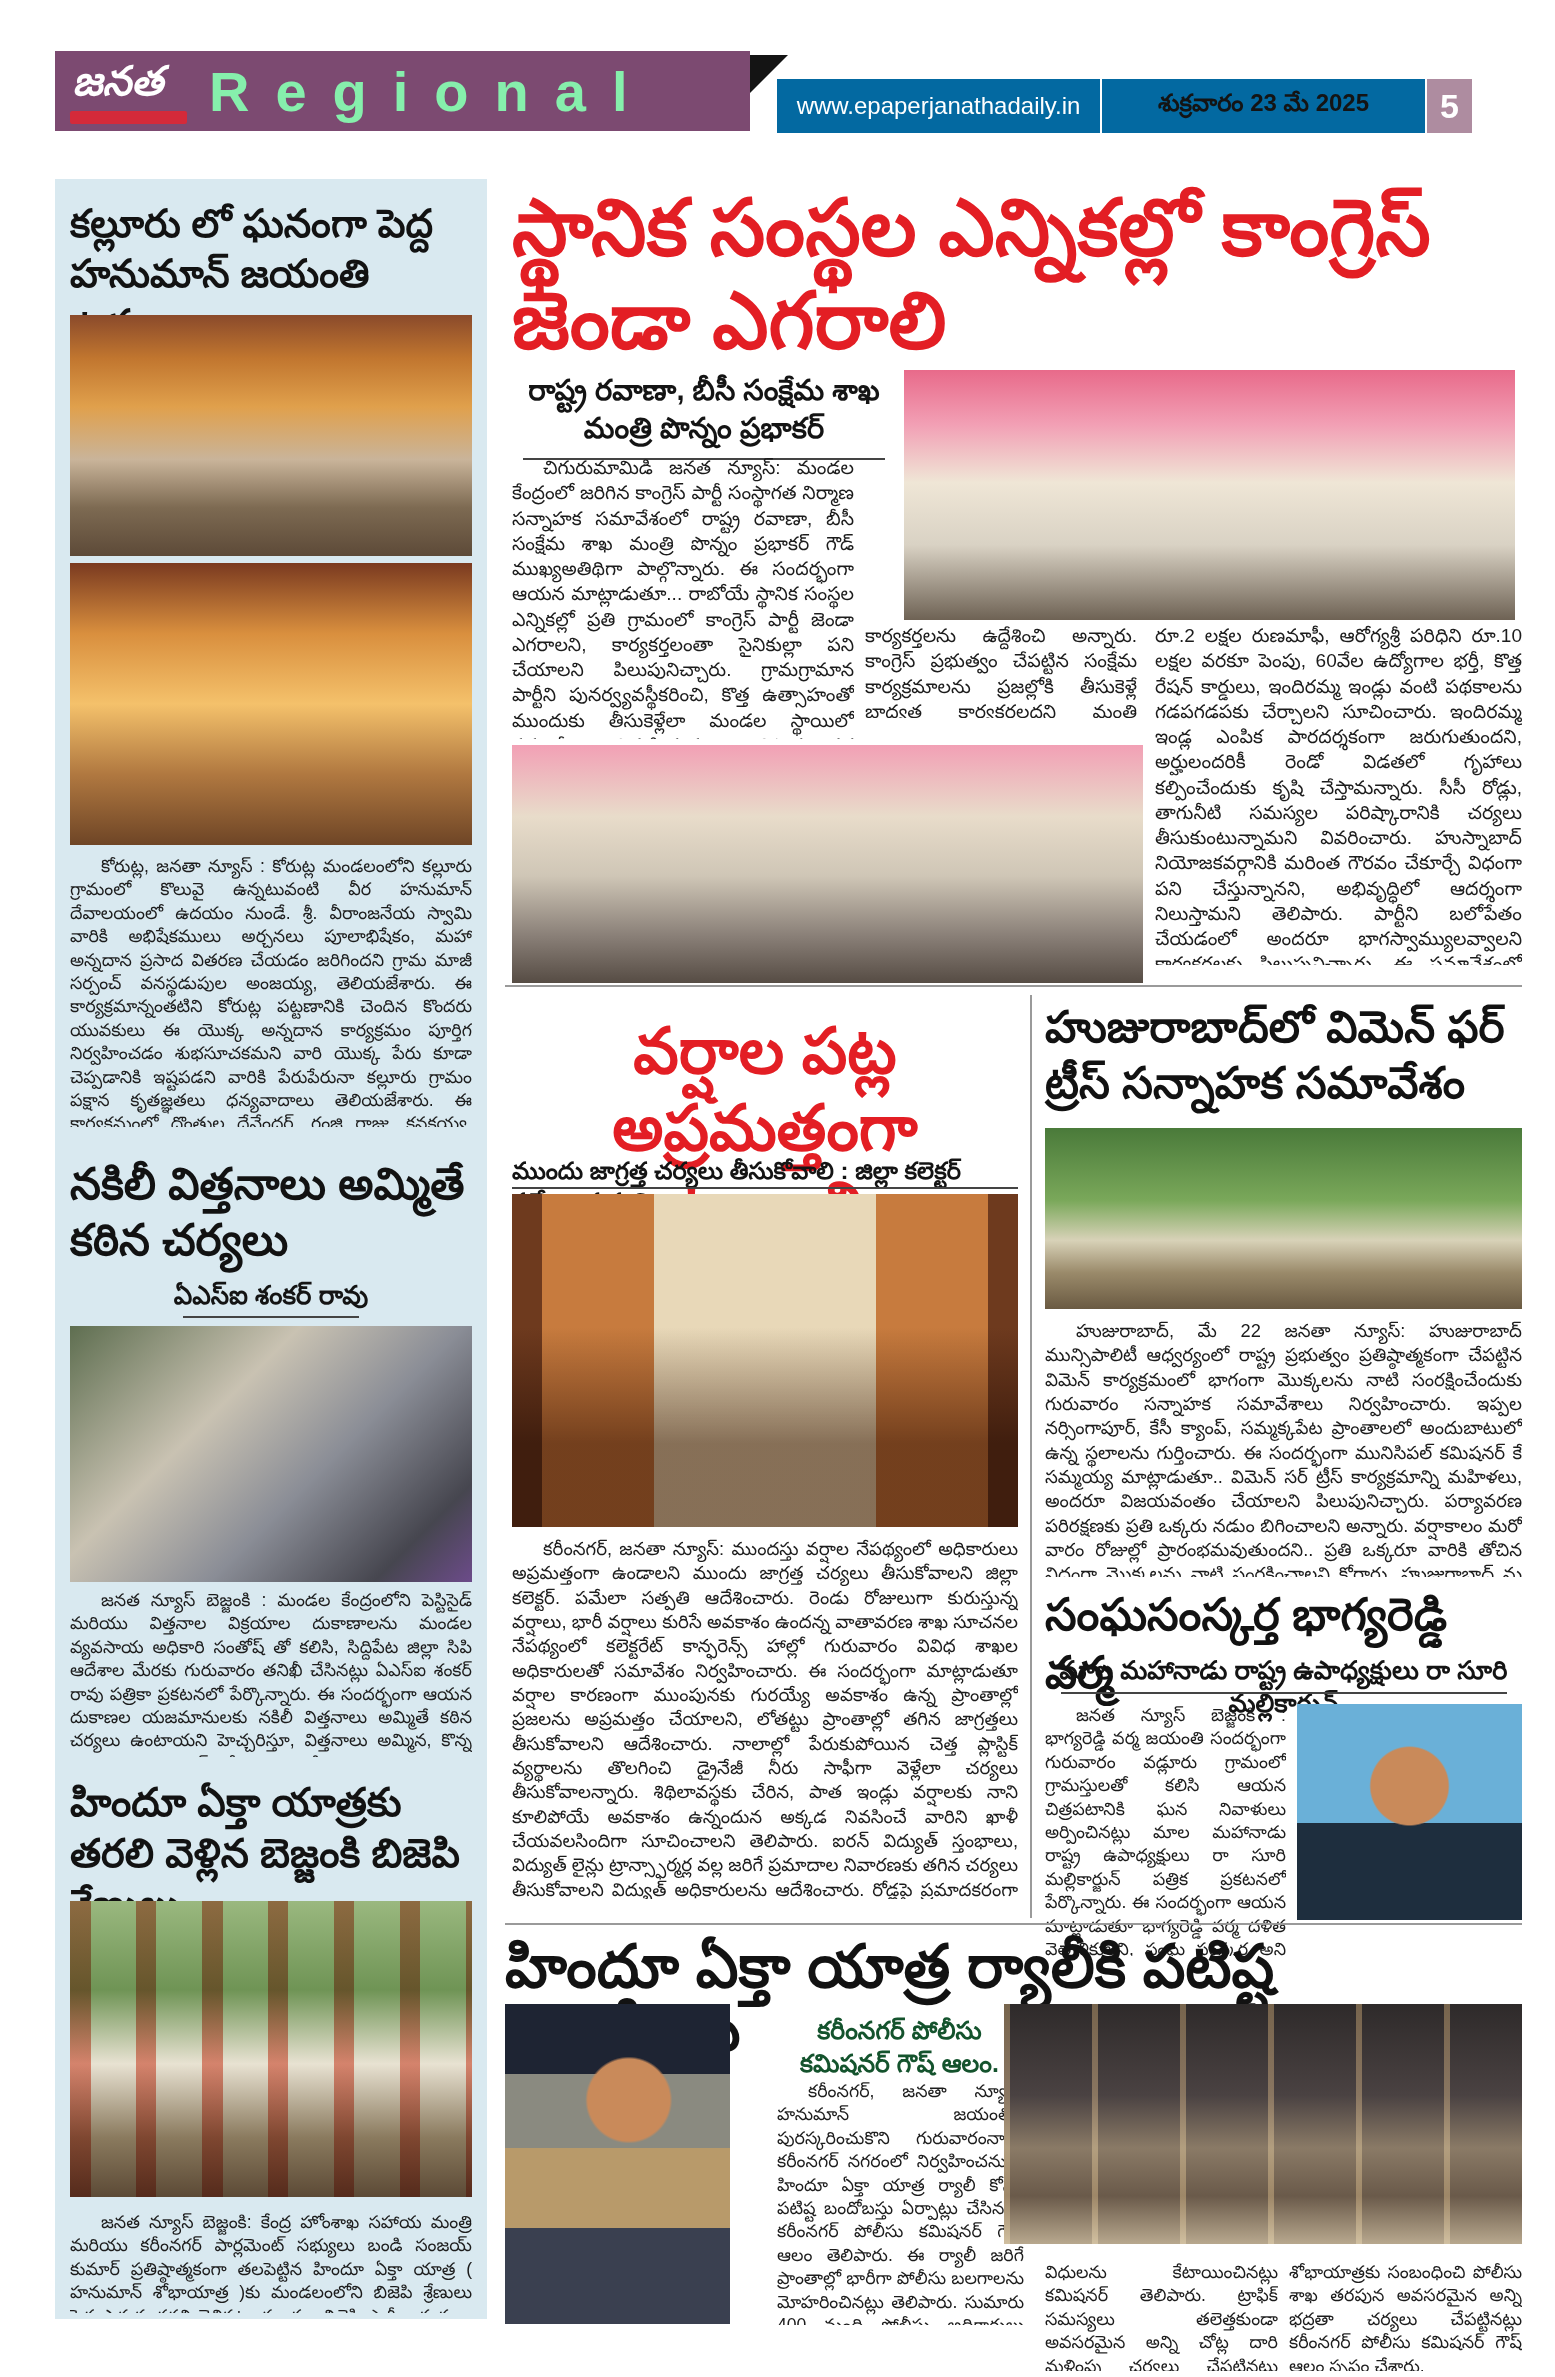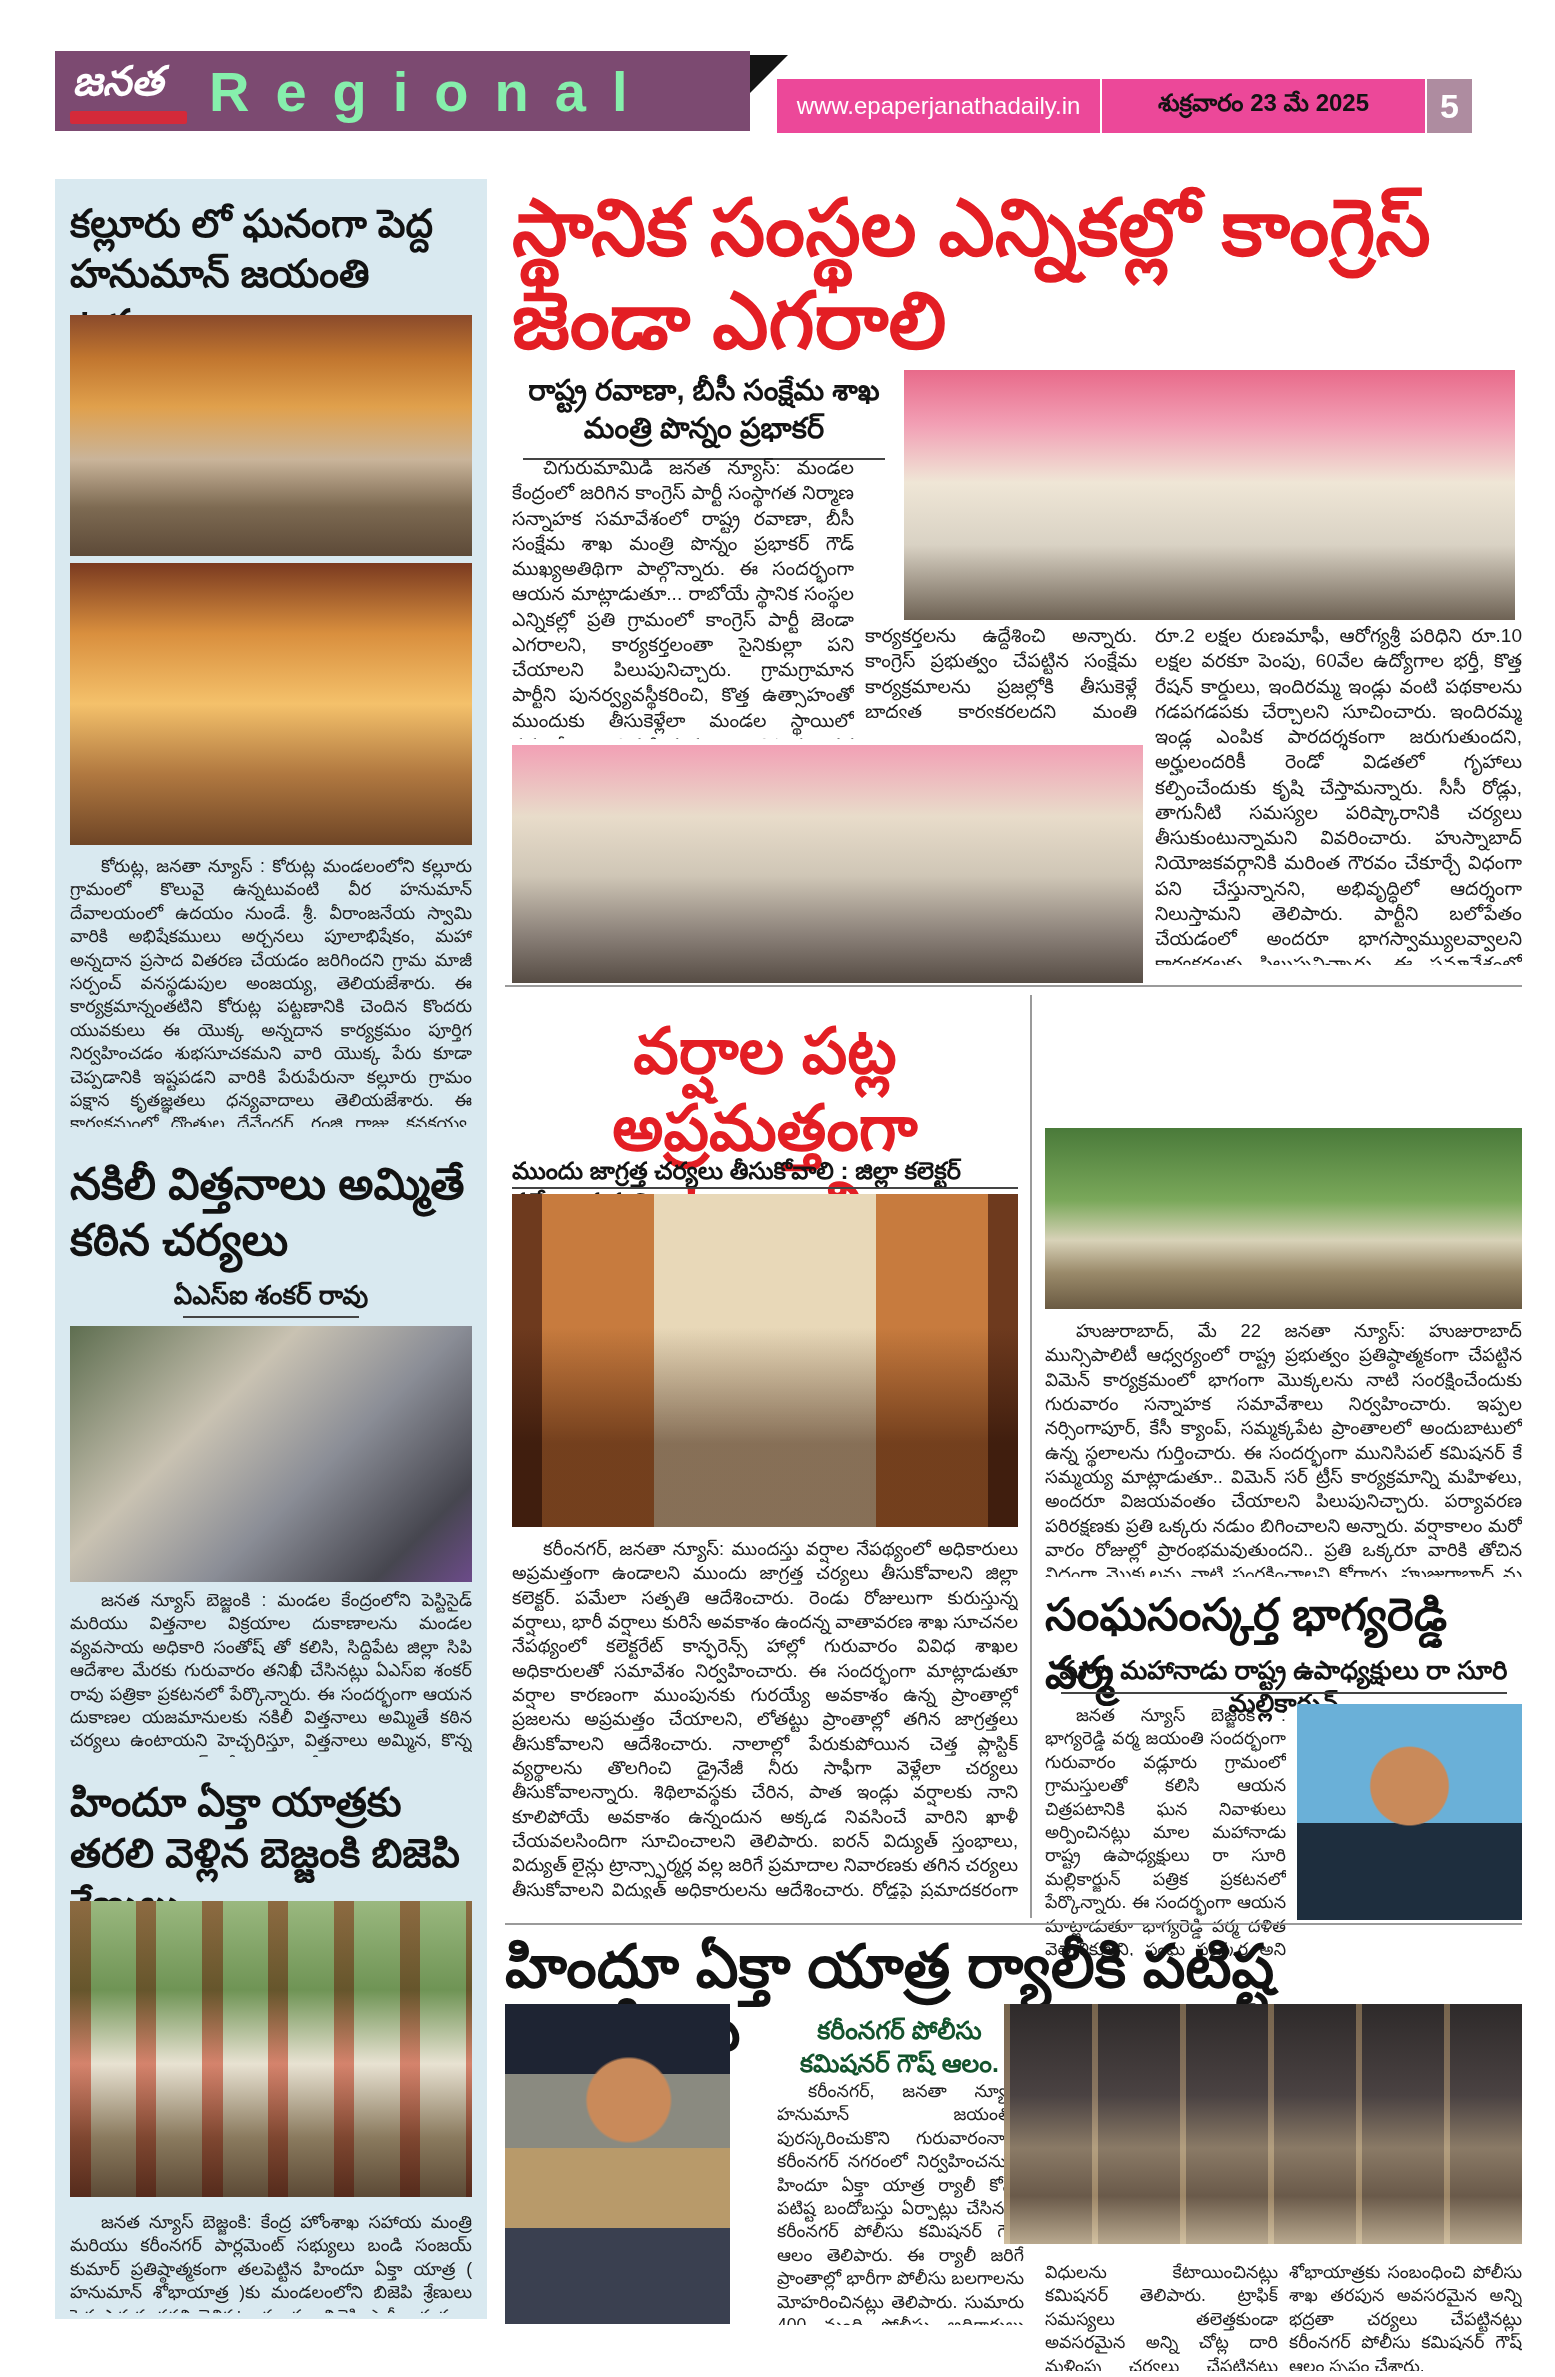--- a/index.html
+++ b/index.html
@@ -13,7 +13,7 @@
   .section-title{position:absolute;left:154px;top:0;height:100%;display:flex;align-items:center;
                  color:#86efac;font-size:56px;font-weight:bold;letter-spacing:26px;}
   .fold{width:0;height:0;border-top:38px solid #141414;border-right:38px solid transparent;}
-  .band{background:#ec4899;display:flex;align-items:stretch;text-align:center;}
+  .band{background:#0369a1;display:flex;align-items:stretch;text-align:center;}
   .band .cell{flex:1;display:flex;align-items:center;justify-content:center;font-size:24px;}
   .band .cell.site{color:#ffffff;border-right:2.2px solid #ffffff;}
   .band .cell.date{color:#141414;font-weight:bold;}

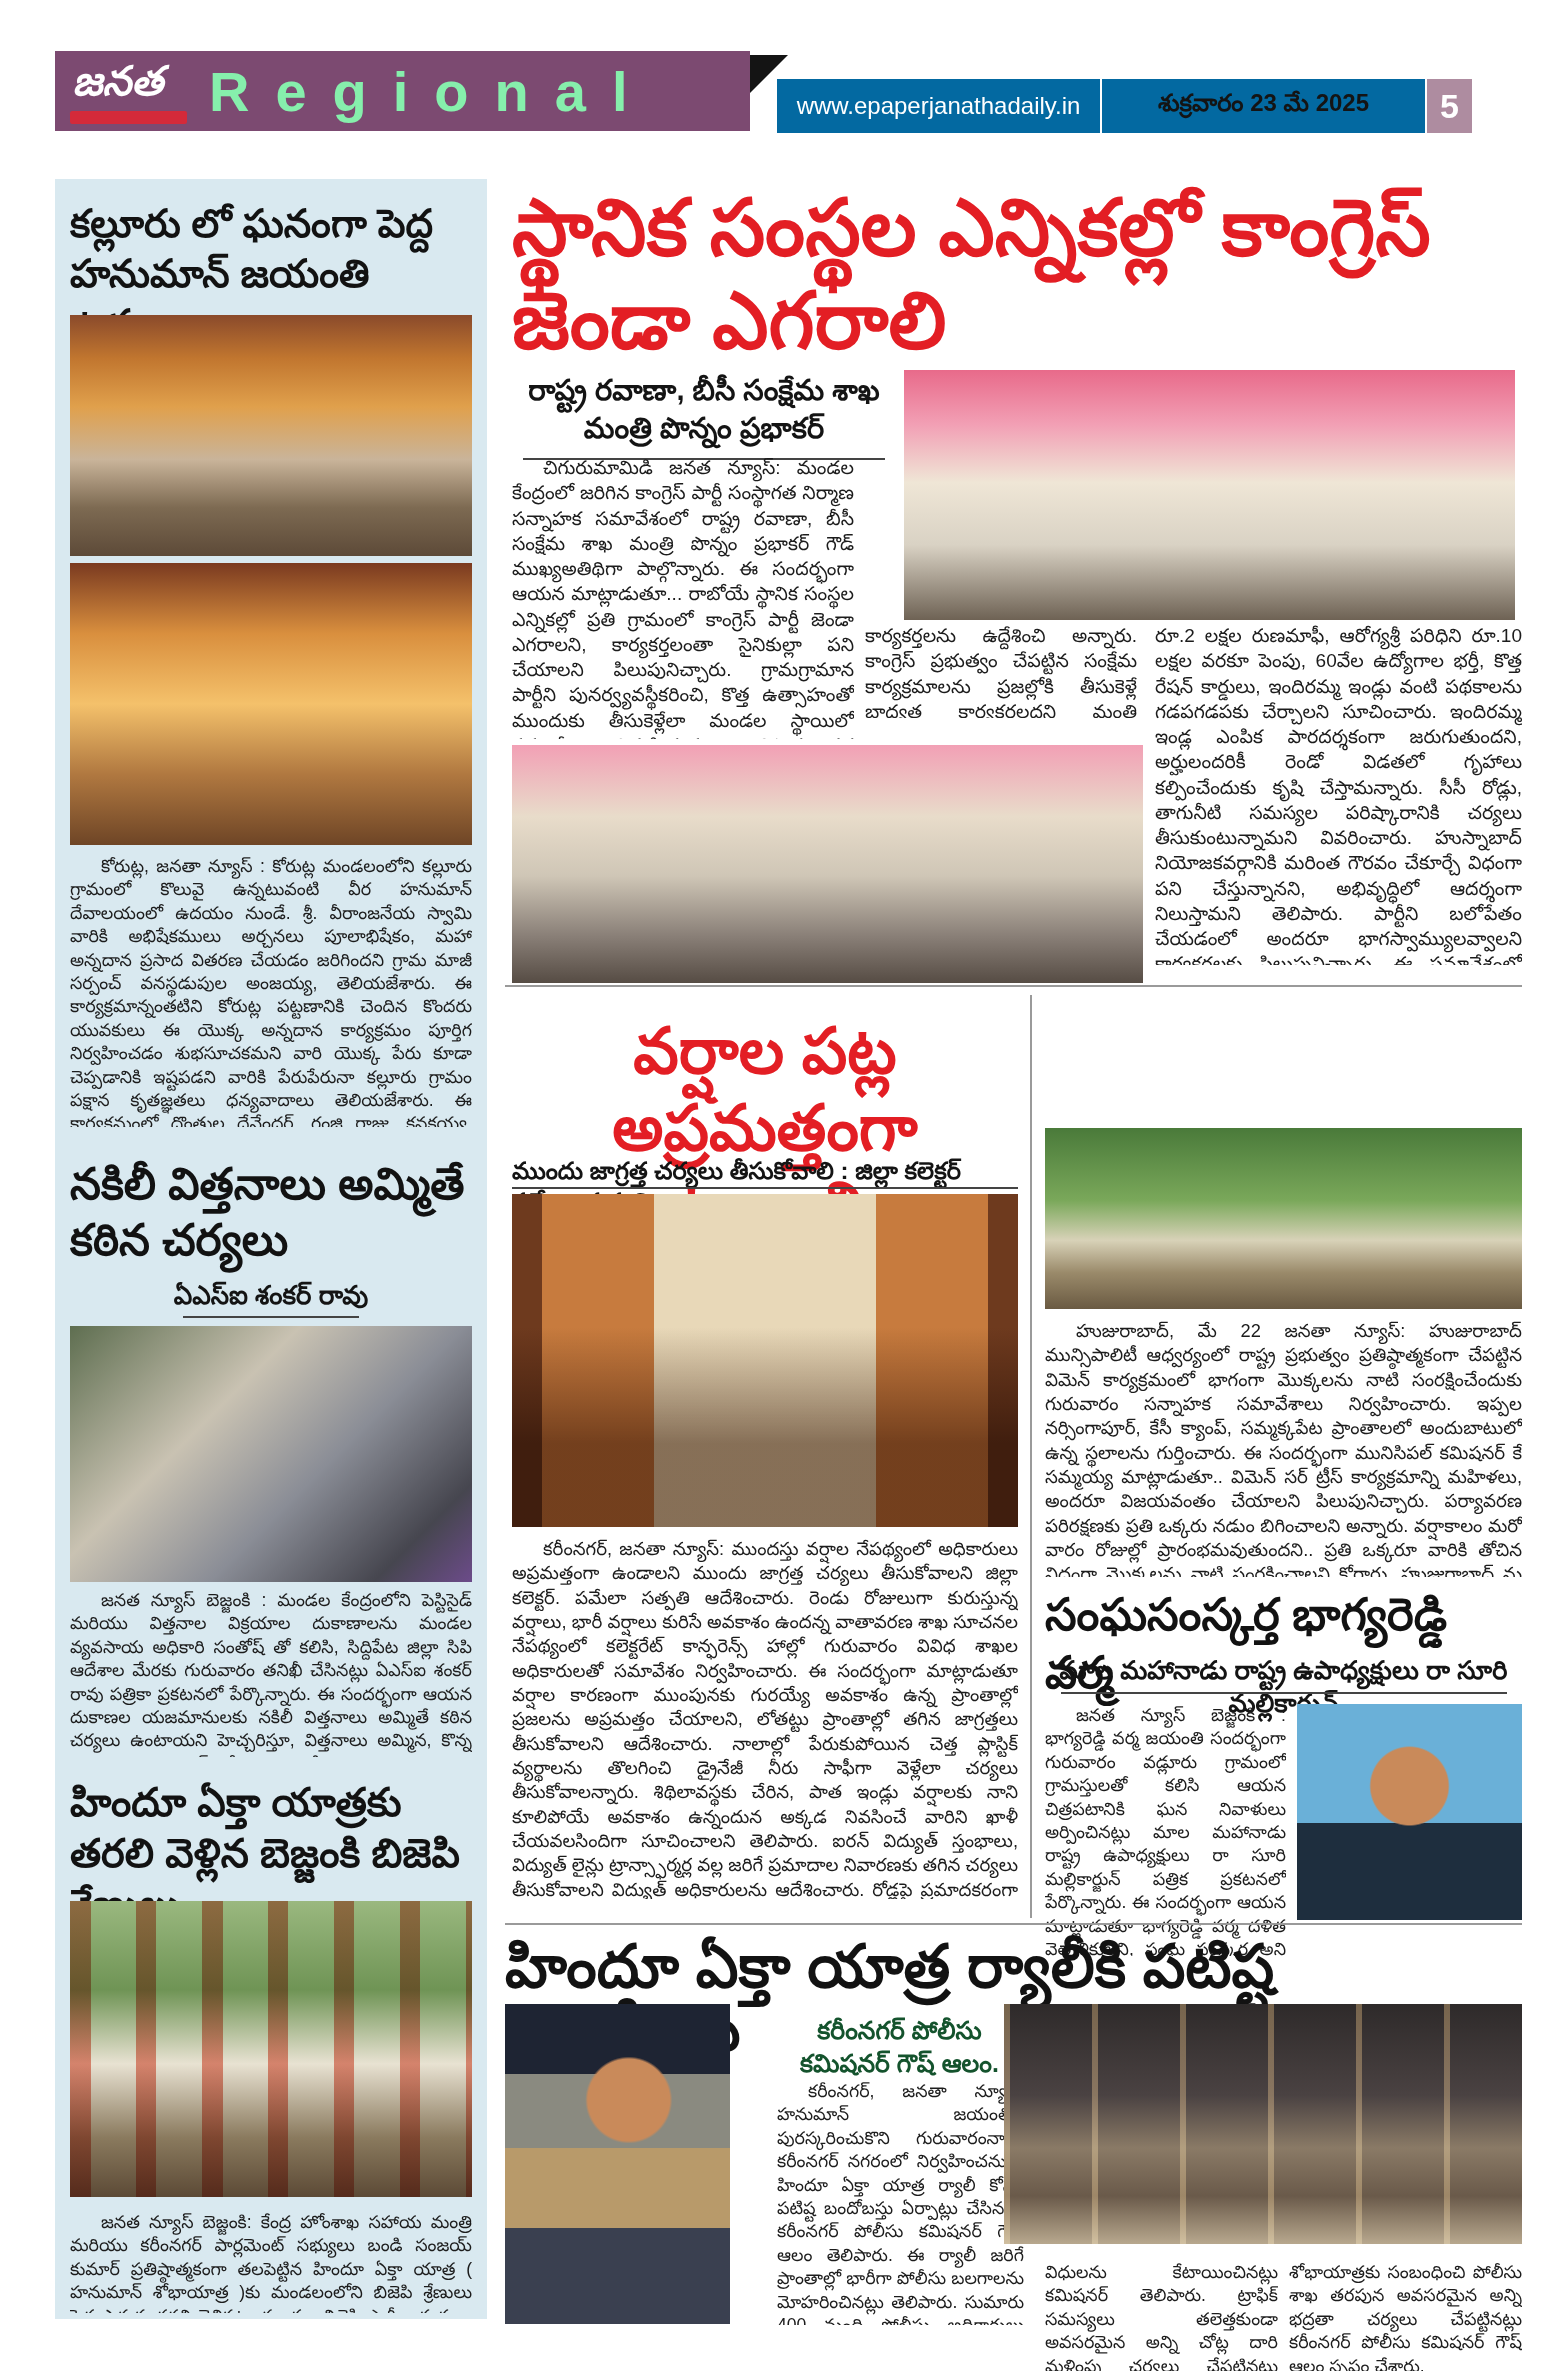--- a/index.html
+++ b/index.html
@@ -101,6 +101,7 @@
 
   <div class="abs vr" style="left:1030px;top:995px;width:1.5px;height:923px;"></div>
 
+  <div class="abs hl-black" style="left:1045px;top:999px;width:477px;font-size:44px;">హుజురాబాద్‌లో విమెన్ ఫర్ ట్రీస్ సన్నాహక సమావేశం</div>
   <div class="abs photo ph-trees" style="left:1045px;top:1128px;width:477px;height:181px;"></div>
   <div class="abs body-txt" style="left:1045px;top:1319px;width:477px;height:258px;font-size:18.3px;">హుజురాబాద్, మే 22 జనతా న్యూస్: హుజురాబాద్ మున్సిపాలిటీ ఆధ్వర్యంలో రాష్ట్ర ప్రభుత్వం ప్రతిష్ఠాత్మకంగా చేపట్టిన విమెన్ కార్యక్రమంలో భాగంగా మొక్కలను నాటి సంరక్షించేందుకు గురువారం సన్నాహక సమావేశాలు నిర్వహించారు. ఇప్పల నర్సింగాపూర్, కేసీ క్యాంప్, సమ్మక్కపేట ప్రాంతాలలో అందుబాటులో ఉన్న స్థలాలను గుర్తించారు. ఈ సందర్భంగా మునిసిపల్ కమిషనర్ కే సమ్మయ్య మాట్లాడుతూ.. విమెన్ సర్ ట్రీస్ కార్యక్రమాన్ని మహిళలు, అందరూ విజయవంతం చేయాలని పిలుపునిచ్చారు. పర్యావరణ పరిరక్షణకు ప్రతి ఒక్కరు నడుం బిగించాలని అన్నారు. వర్షాకాలం మరో వారం రోజుల్లో ప్రారంభమవుతుందని.. ప్రతి ఒక్కరూ వారికి తోచిన విధంగా మొక్కలను నాటి సంరక్షించాలని కోరారు. హుజురాబాద్ ను హరిత హుజురాబాద్ గా తీర్చిదిద్దాలని అన్నారు. ఈ కార్యక్రమంలో మునిసిపల్ ఇంజనీర్ సాంబరాజు, మేనేజర్ భూపాల్ రెడ్డి, రెవిన్యూ ఇన్స్పెక్టర్లు శ్రీకాంత్ , రషీద్, వార్డు అధికారులు, సానిటరీ జవాన్లు, మెప్మా సిబ్బంది, మహిళా సంఘాల ప్రతినిధులు పాల్గొన్నారు.</div>
 

